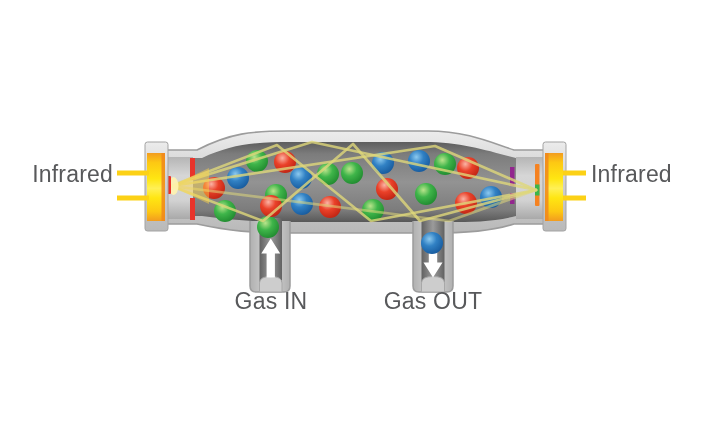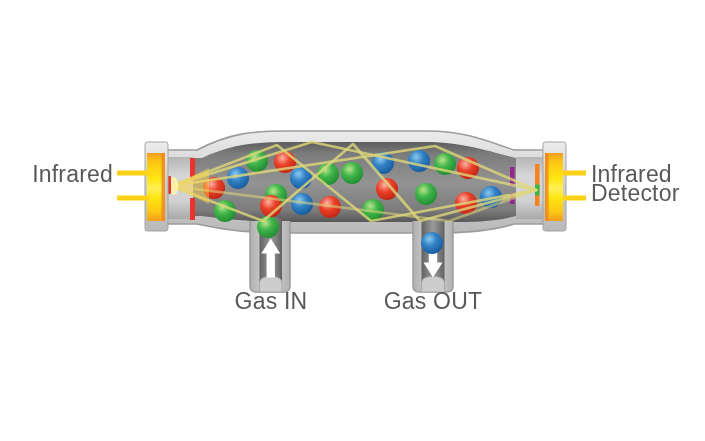--- a/index.html
+++ b/index.html
@@ -171,7 +171,6 @@
   </div>
   <div class="lbl lbl-detector">
     <div>Infrared</div>
-    <div>Detector</div>
   </div>
   <div class="lbl lbl-gasin">Gas IN</div>
   <div class="lbl lbl-gasout">Gas OUT</div>

